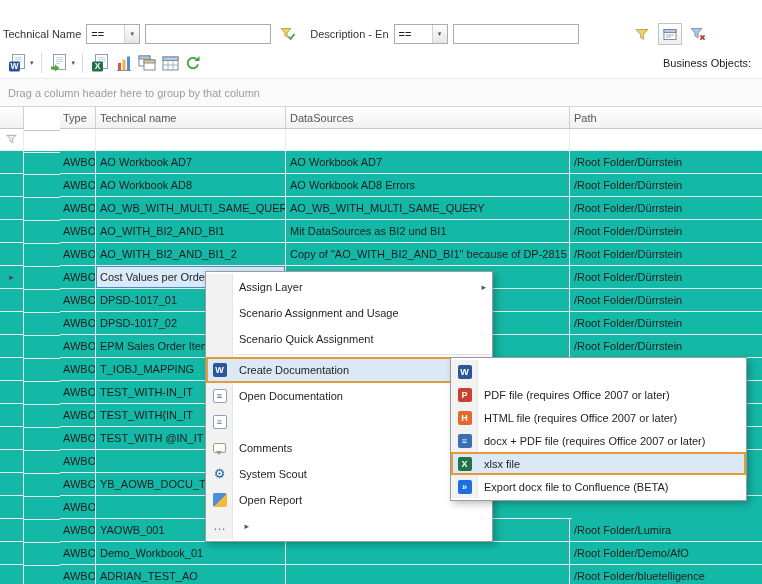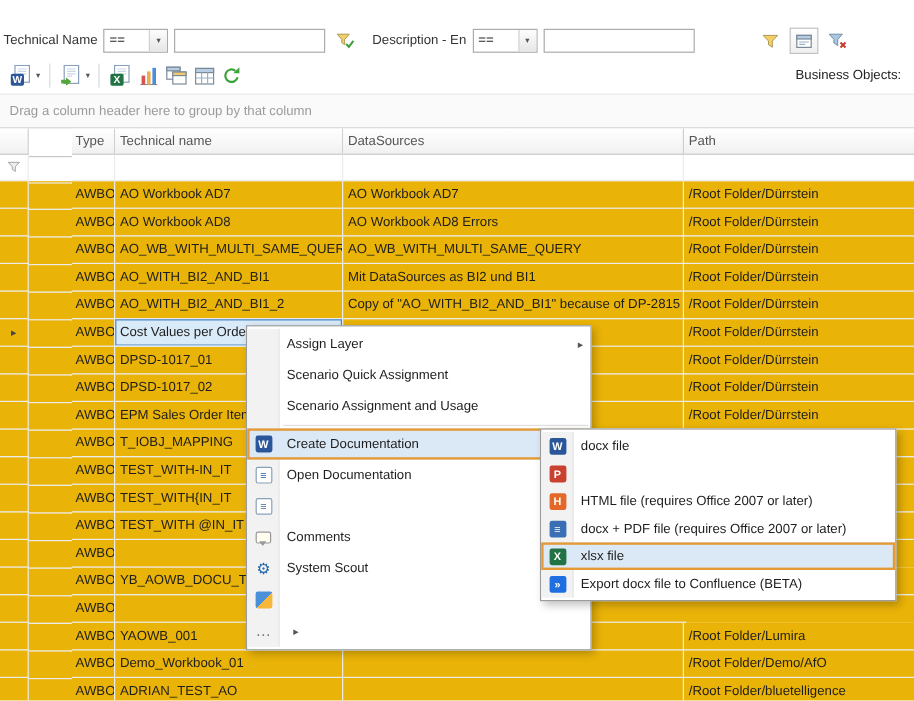--- a/index.html
+++ b/index.html
@@ -38,7 +38,7 @@
            background:linear-gradient(#ffffff,#f1f1f1); border-right:1px solid #cfcfcf; border-bottom:1px solid #c6c6c6; }
   .filter-row { display:flex; height:22px; }
   .fcell { display:flex; align-items:center; padding:0 4px; border-right:1px solid #ebebeb; border-bottom:1px solid #ebebeb; }
-  .grid-row { display:flex; height:23px; background:#eab308; }
+  .grid-row { display:flex; height:23px; background:#14b8a6; }
   .cell { display:flex; align-items:center; padding:0 4px; border-right:1px solid #ebebeb; border-bottom:1px solid #ebebeb;
           overflow:hidden; white-space:nowrap; }
   .c-ind  { width:24px;  justify-content:center; padding:0; }

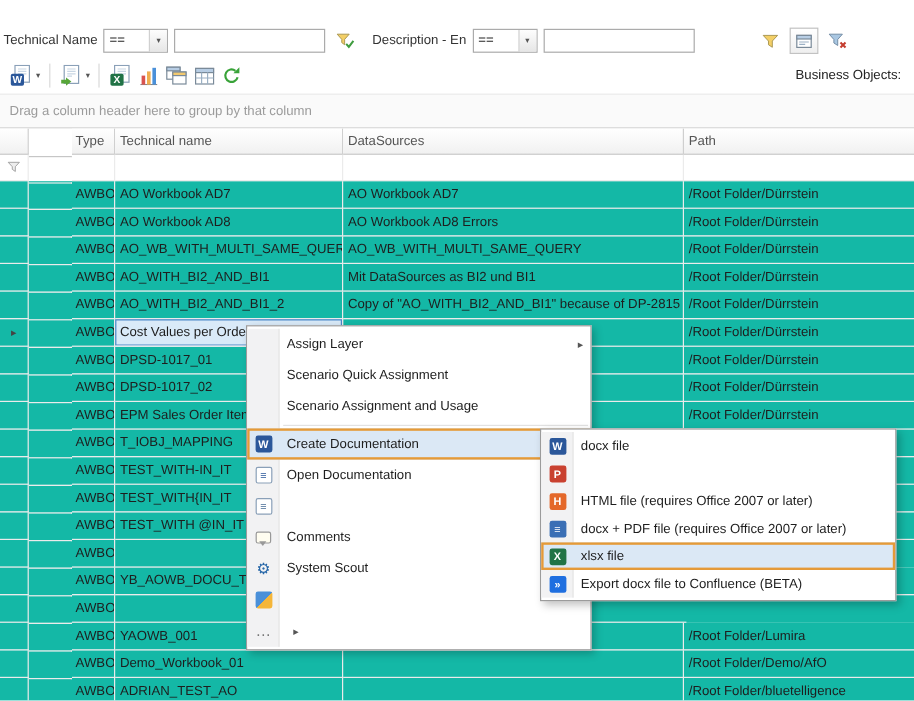--- a/index.html
+++ b/index.html
@@ -559,12 +559,12 @@
         </div>
         <div class="menu-item">
           <span class="mi-icon"></span>
+          <span class="mi-label">Scenario Assignment and Usage</span>
+          <span class="mi-arrow"></span>
+        </div>
+        <div class="menu-item">
+          <span class="mi-icon"></span>
           <span class="mi-label">Scenario Quick Assignment</span>
-          <span class="mi-arrow"></span>
-        </div>
-        <div class="menu-item">
-          <span class="mi-icon"></span>
-          <span class="mi-label">Scenario Assignment and Usage</span>
           <span class="mi-arrow"></span>
         </div>
         <div class="menu-sep"></div>

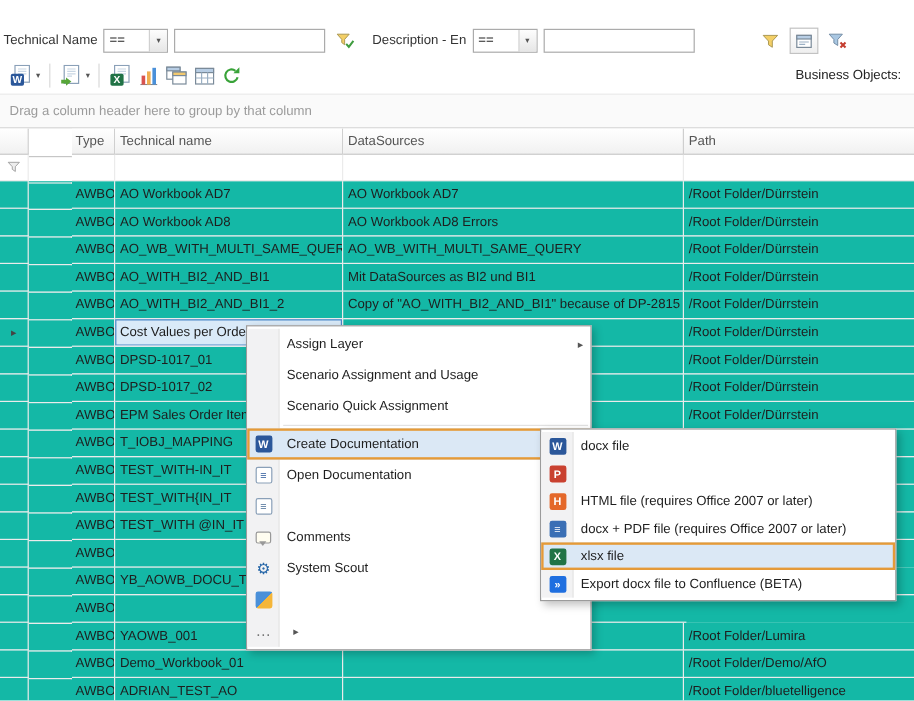--- a/index.html
+++ b/index.html
@@ -624,7 +624,6 @@
           <span class="mi-icon">
             <span class="badge" style="background:#2b579a">W</span>
           </span>
-          <span class="mi-label">docx file</span>
           <span class="mi-arrow"></span>
         </div>
         <div class="menu-item">

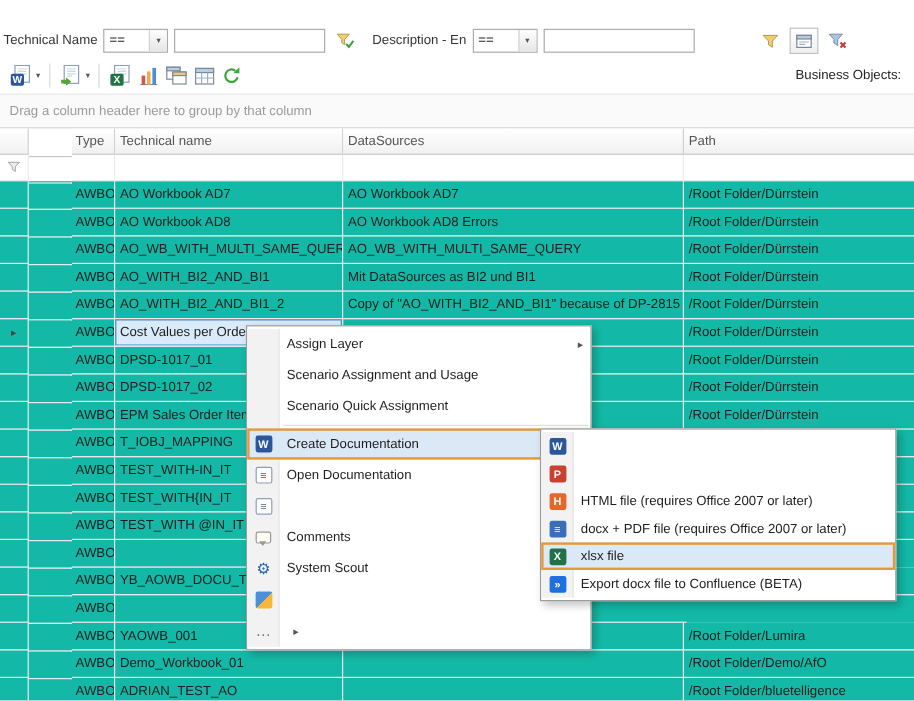--- a/index.html
+++ b/index.html
@@ -630,6 +630,7 @@
           <span class="mi-icon">
             <span class="badge" style="background:#c94130">P</span>
           </span>
+          <span class="mi-label">PDF file (requires Office 2007 or later)</span>
           <span class="mi-arrow"></span>
         </div>
         <div class="menu-item">

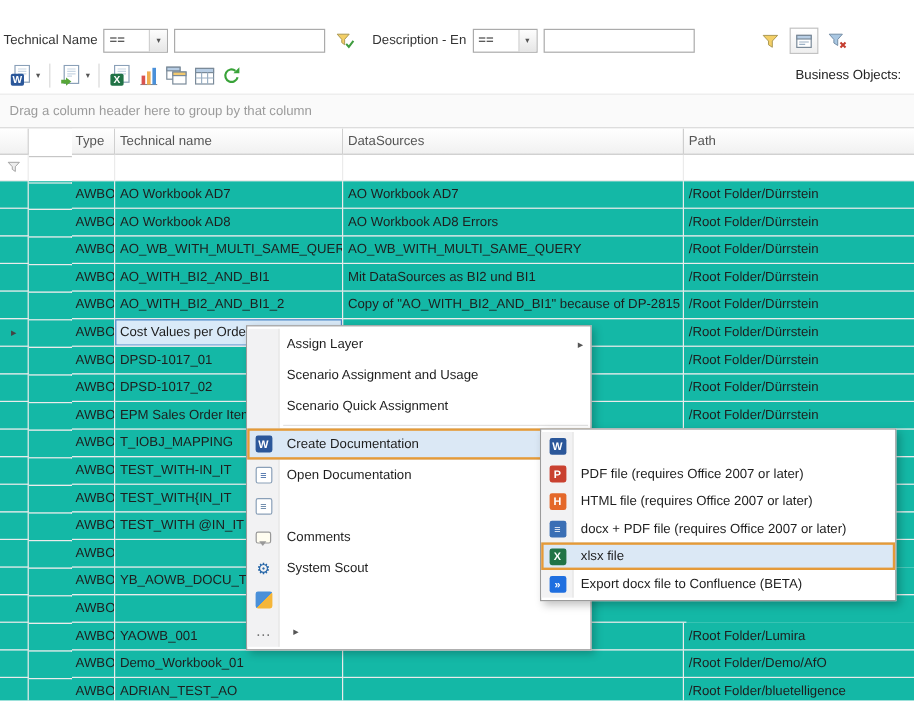--- a/index.html
+++ b/index.html
@@ -606,6 +606,7 @@
           <span class="mi-icon">
             <span class="badge split"></span>
           </span>
+          <span class="mi-label">Open Report</span>
           <span class="mi-arrow"></span>
         </div>
         <div class="menu-item">

